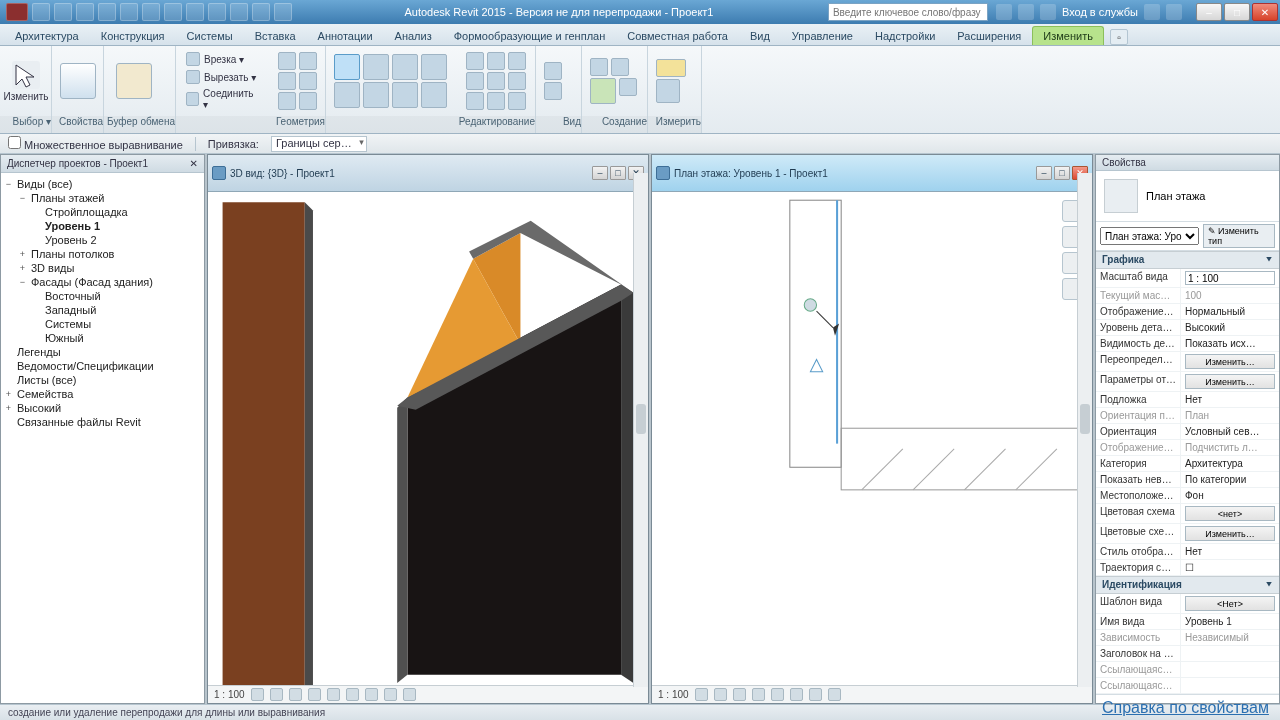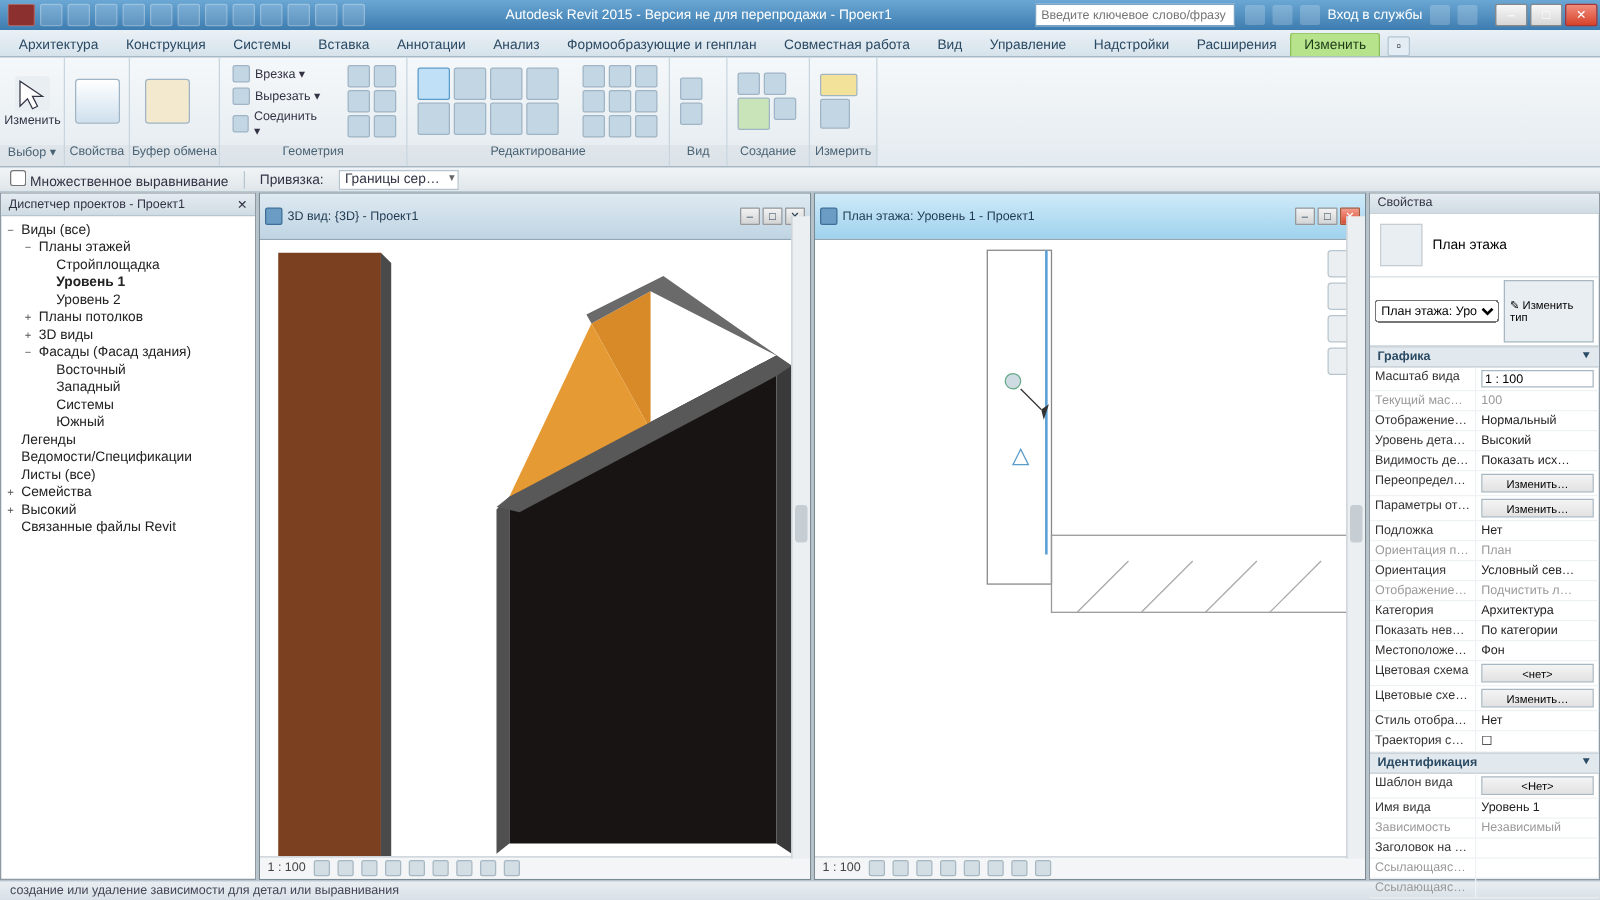--- a/index.html
+++ b/index.html
@@ -27,7 +27,7 @@
 .ribbon { height: 88px; background: linear-gradient(#f5f8fa,#e4ebf0); border-bottom: 1px solid #9fb4c4; display: flex; }
 .rpanel { display: flex; flex-direction: column; border-right: 1px solid #c8d5de; }
 .rpanel-body { flex: 1; display: flex; align-items: center; gap: 19px; padding: 4px 8px; }
-.rpanel-title { height: 17px; font-size: 10px; text-align: center; color: #4a6374; background: rgba(0,0,0,.03); }
+.rpanel-title { height: 17px; font-size: 10px; text-align: right; color: #4a6374; background: rgba(0,0,0,.03); }
 .rbtn { display:flex; flex-direction:column; align-items:center; justify-content:center; gap:2px; padding: 2px 4px; min-width: 36px; border-radius:3px; }
 .rbtn .ico { width: 28px; height: 28px; background: #c3d6e4; border: 1px solid #9fb4c4; border-radius: 3px; }
 .rbtn .ico.big { width: 36px; height: 36px; }

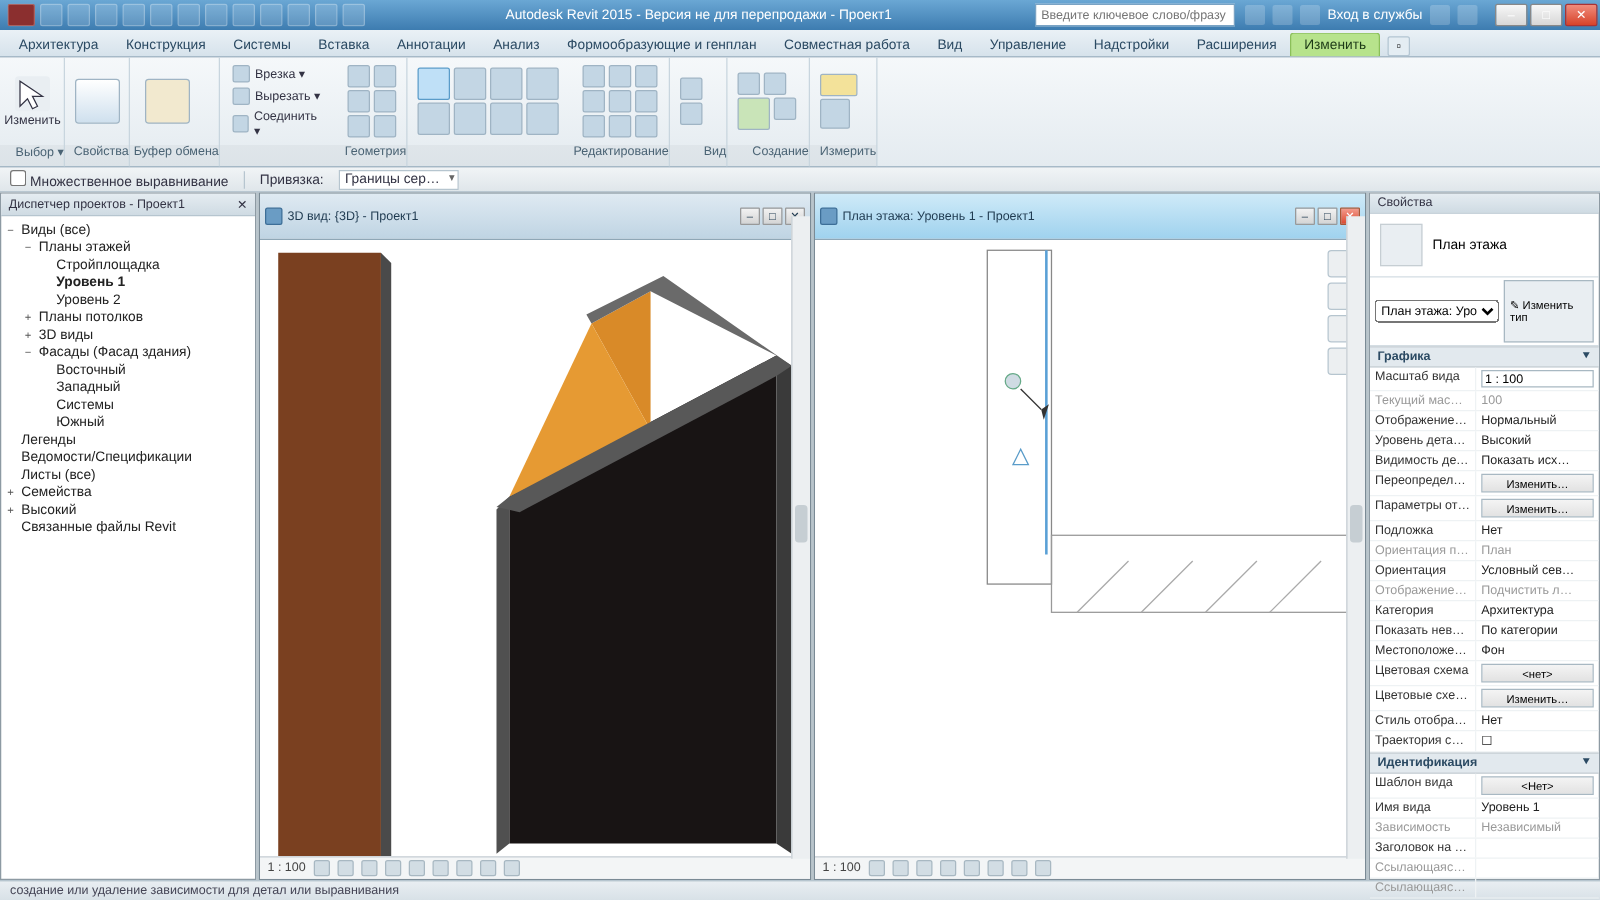--- a/index.html
+++ b/index.html
@@ -84,7 +84,7 @@
 .props-type .tico { width:34px; height:34px; background:#e9eef2; border:1px solid #c6ced3; }
 .props-sel { display:flex; align-items:center; gap:4px; padding:2px 4px; border-bottom:1px solid #d4dde3; }
 .props-sel select { flex:1; font-size:10px; height:18px; }
-.props-sel .ebtn { font-size:9px; border:1px solid #a8b8c2; background:#e9eef2; padding:14px 4px; }
+.props-sel .ebtn { font-size:9px; border:1px solid #a8b8c2; background:#e9eef2; padding:1px 4px; }
 .pgroup { background:#e2e9ee; font-size:10px; font-weight:bold; color:#2b4a63; padding:2px 6px; border-top:1px solid #c6ced3; border-bottom:1px solid #c6ced3; display:flex; }
 .pgroup .ex { margin-left:auto; font-weight:normal; }
 .prow { display:flex; font-size:10px; border-bottom:1px solid #eef2f4; }

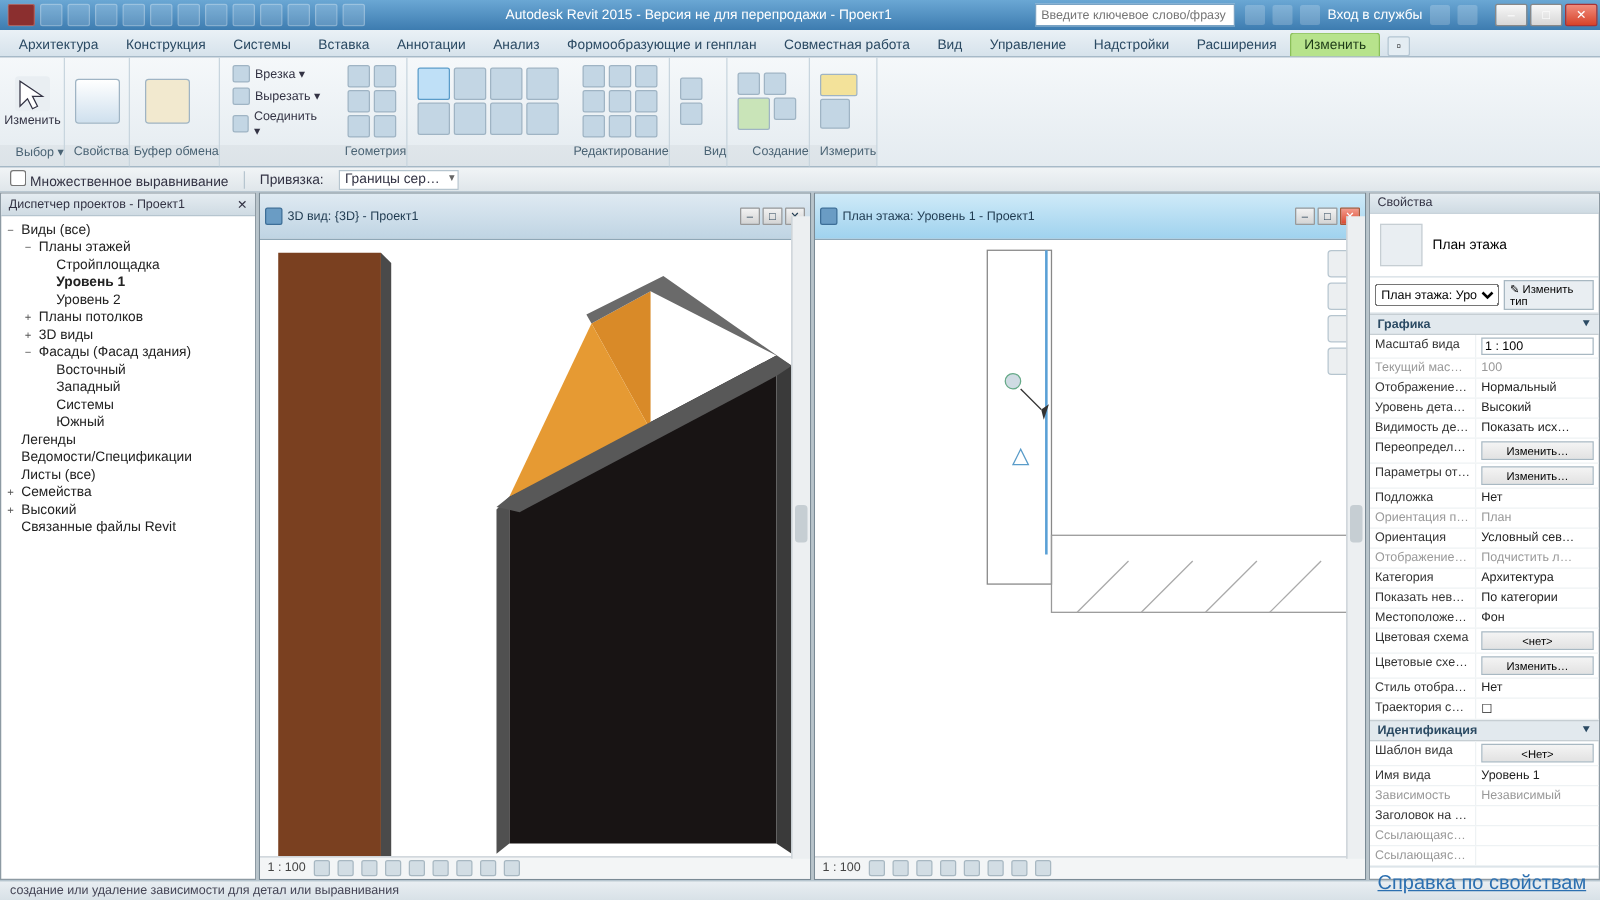--- a/index.html
+++ b/index.html
@@ -592,7 +592,7 @@
 </div>
 
 <div class="status">
-    <span>создание или удаление зависимости для детал или выравнивания</span>
+    <span>создание или удаление перепродажи для длины или выравнивания</span>
   </div>
 
 </body></html>

